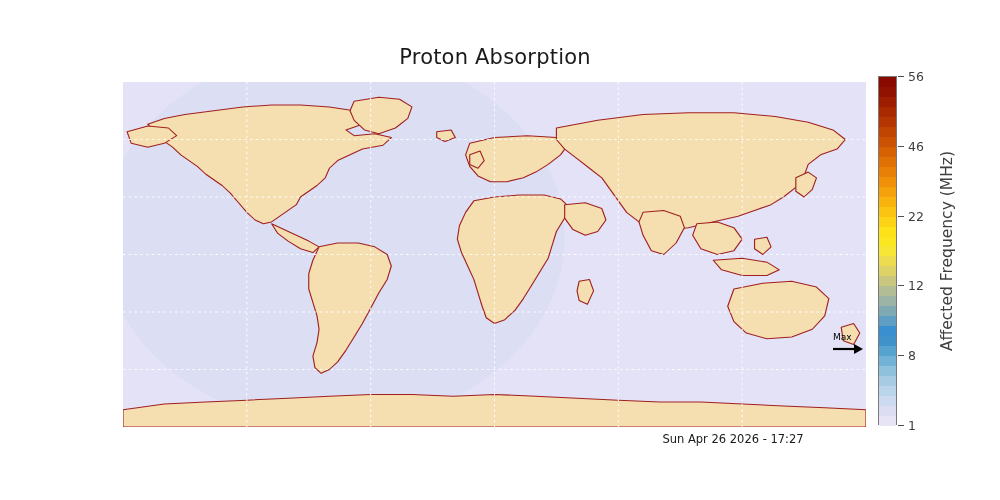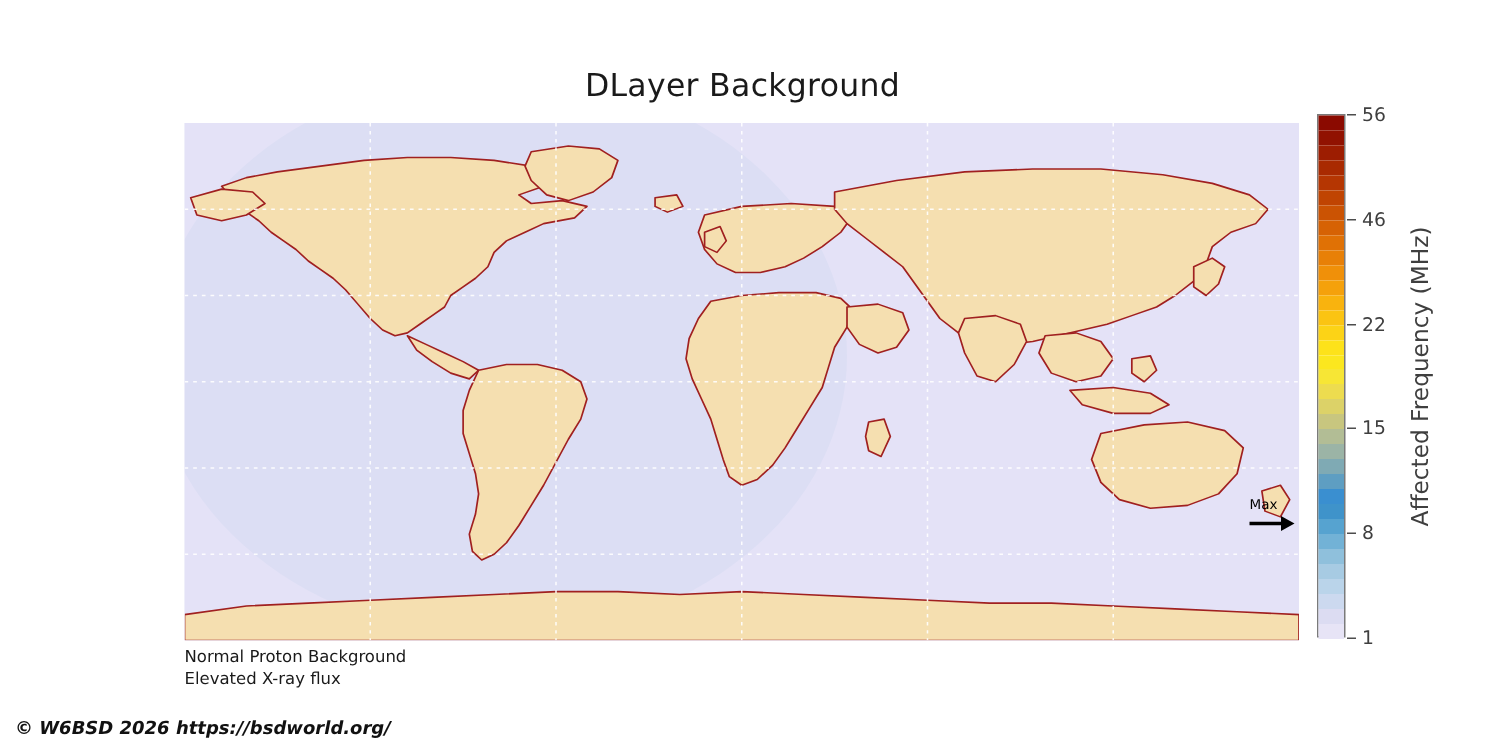--- a/index.html
+++ b/index.html
@@ -147,7 +147,7 @@
 
 <div id="page">
 
-  <div id="chart-title">DLayer Background</div>
+  <div id="chart-title">Proton Absorption</div>
 
   <div id="map-frame" style="background: rgb(228, 226, 247);">
     <svg id="map-svg" width="743" height="345" viewBox="0 0 360 180" preserveAspectRatio="none">

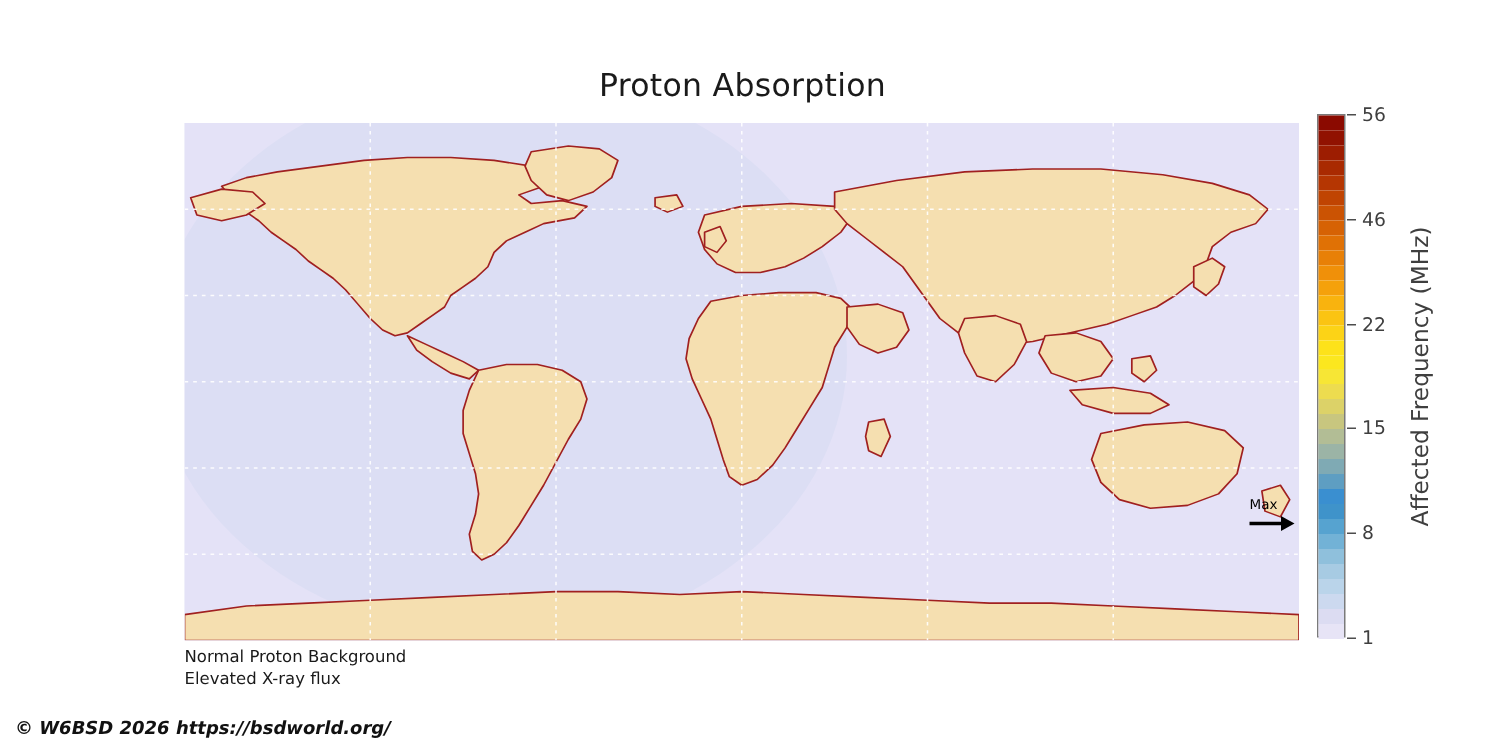--- a/index.html
+++ b/index.html
@@ -291,7 +291,7 @@
       <div class="cb-tick" style="top: 355.2px; left: 898px; position: absolute;"></div>
       <div class="cb-ticklabel" style="top: 355.2px; left: 908px; position: absolute;">8</div>
       <div class="cb-tick" style="top: 285.4px; left: 898px; position: absolute;"></div>
-      <div class="cb-ticklabel" style="top: 285.4px; left: 908px; position: absolute;">15</div>
+      <div class="cb-ticklabel" style="top: 285.4px; left: 908px; position: absolute;">12</div>
       <div class="cb-tick" style="top: 215.6px; left: 898px; position: absolute;"></div>
       <div class="cb-ticklabel" style="top: 215.6px; left: 908px; position: absolute;">22</div>
       <div class="cb-tick" style="top: 145.8px; left: 898px; position: absolute;"></div>

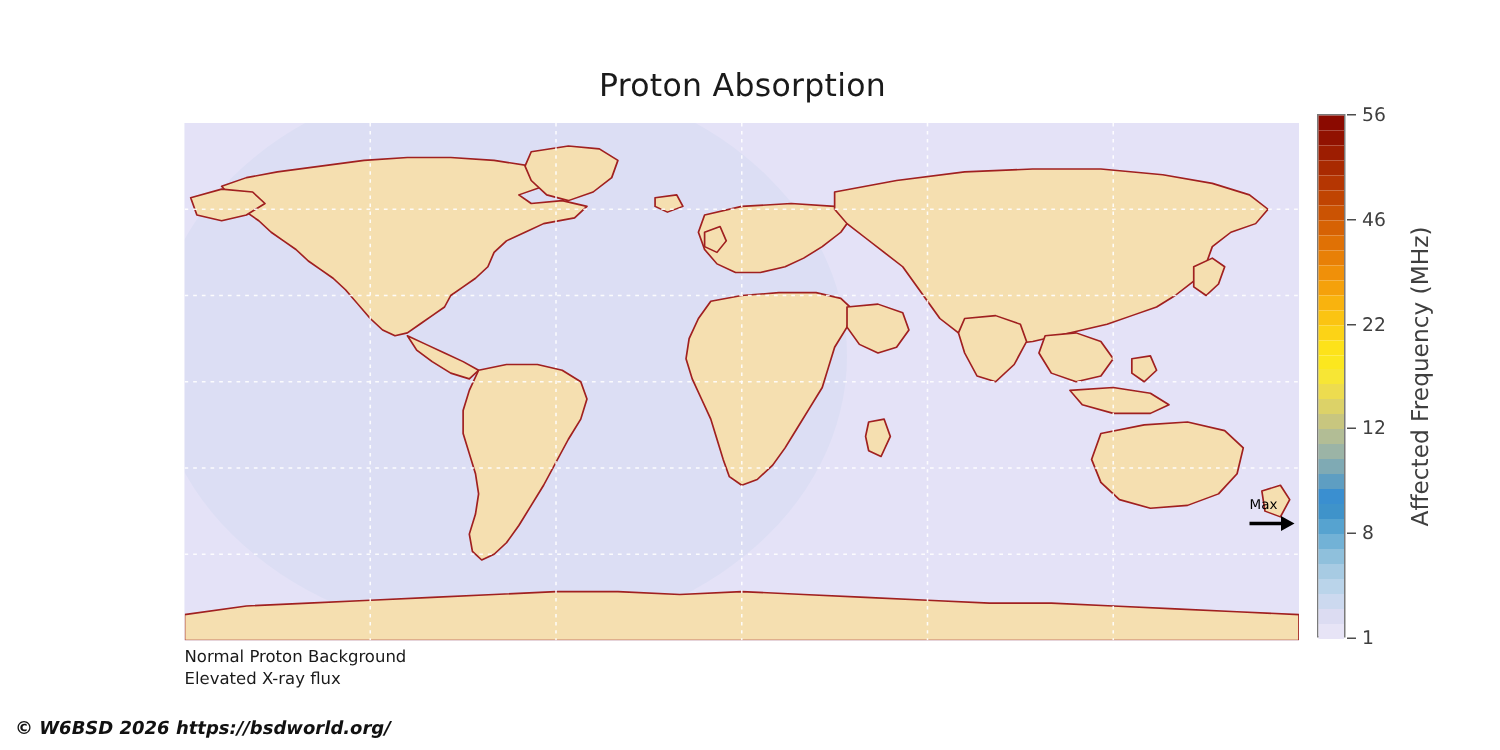--- a/index.html
+++ b/index.html
@@ -312,10 +312,6 @@
     <span>Affected Frequency (MHz)</span>
   </div>
 
-  <div id="status-block">
-    <div>Normal Proton Background</div>
-    <div>Elevated X-ray flux</div>
-  </div>
 
   <div id="copyright">© W6BSD 2026 https://bsdworld.org/</div>
 

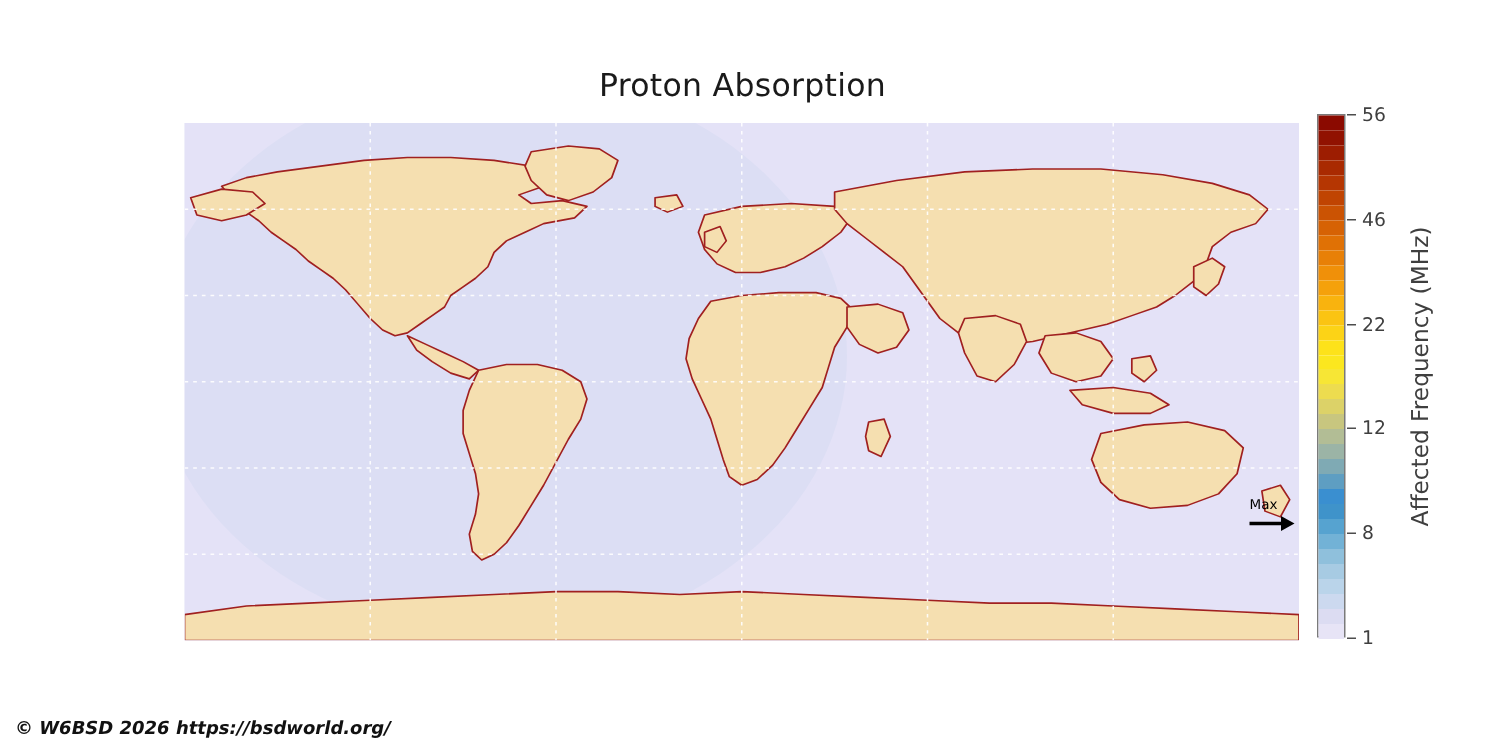--- a/index.html
+++ b/index.html
@@ -313,6 +313,7 @@
   </div>
 
 
+  <div id="timestamp">Sun Apr 26 2026 - 17:27</div>
   <div id="copyright">© W6BSD 2026 https://bsdworld.org/</div>
 
 </div>

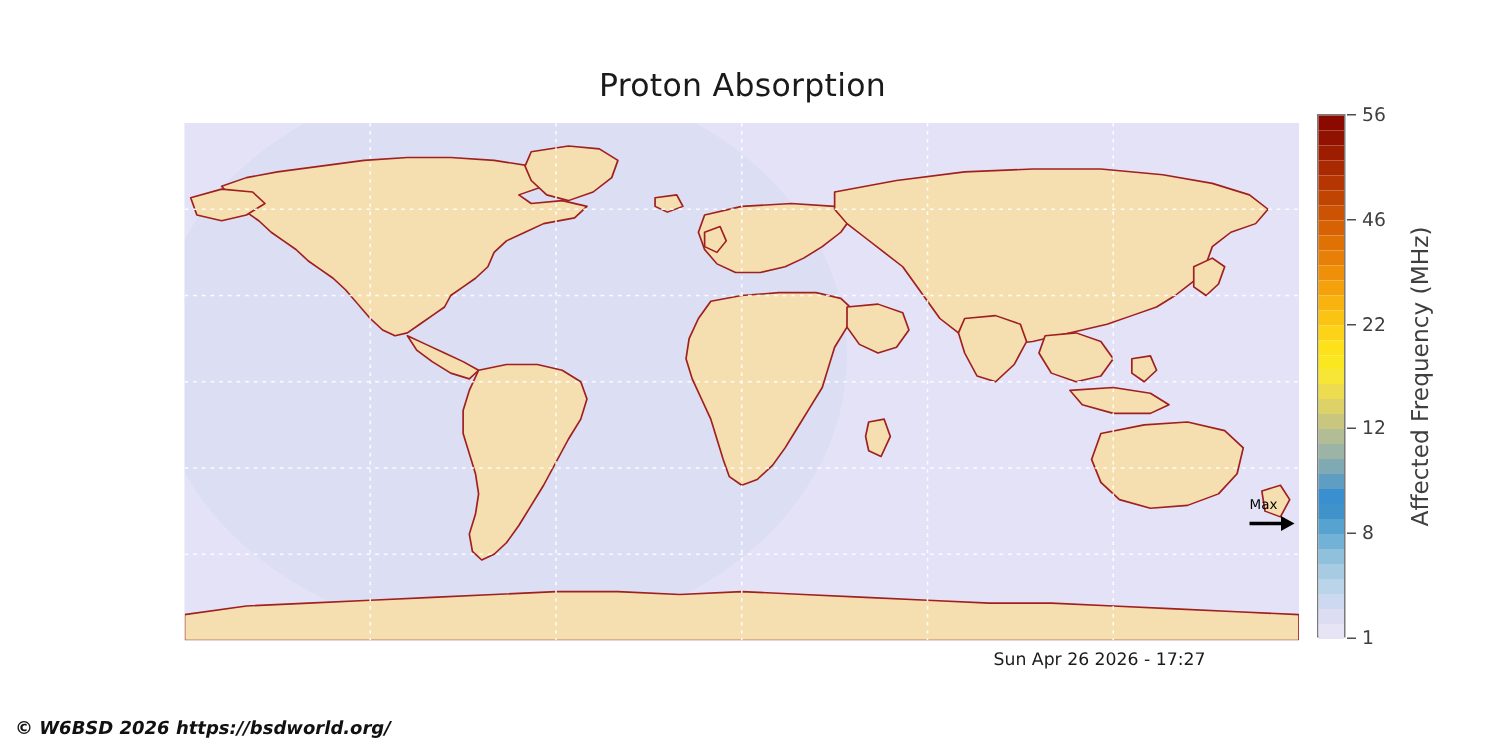--- a/index.html
+++ b/index.html
@@ -314,7 +314,6 @@
 
 
   <div id="timestamp">Sun Apr 26 2026 - 17:27</div>
-  <div id="copyright">© W6BSD 2026 https://bsdworld.org/</div>
 
 </div>
 

